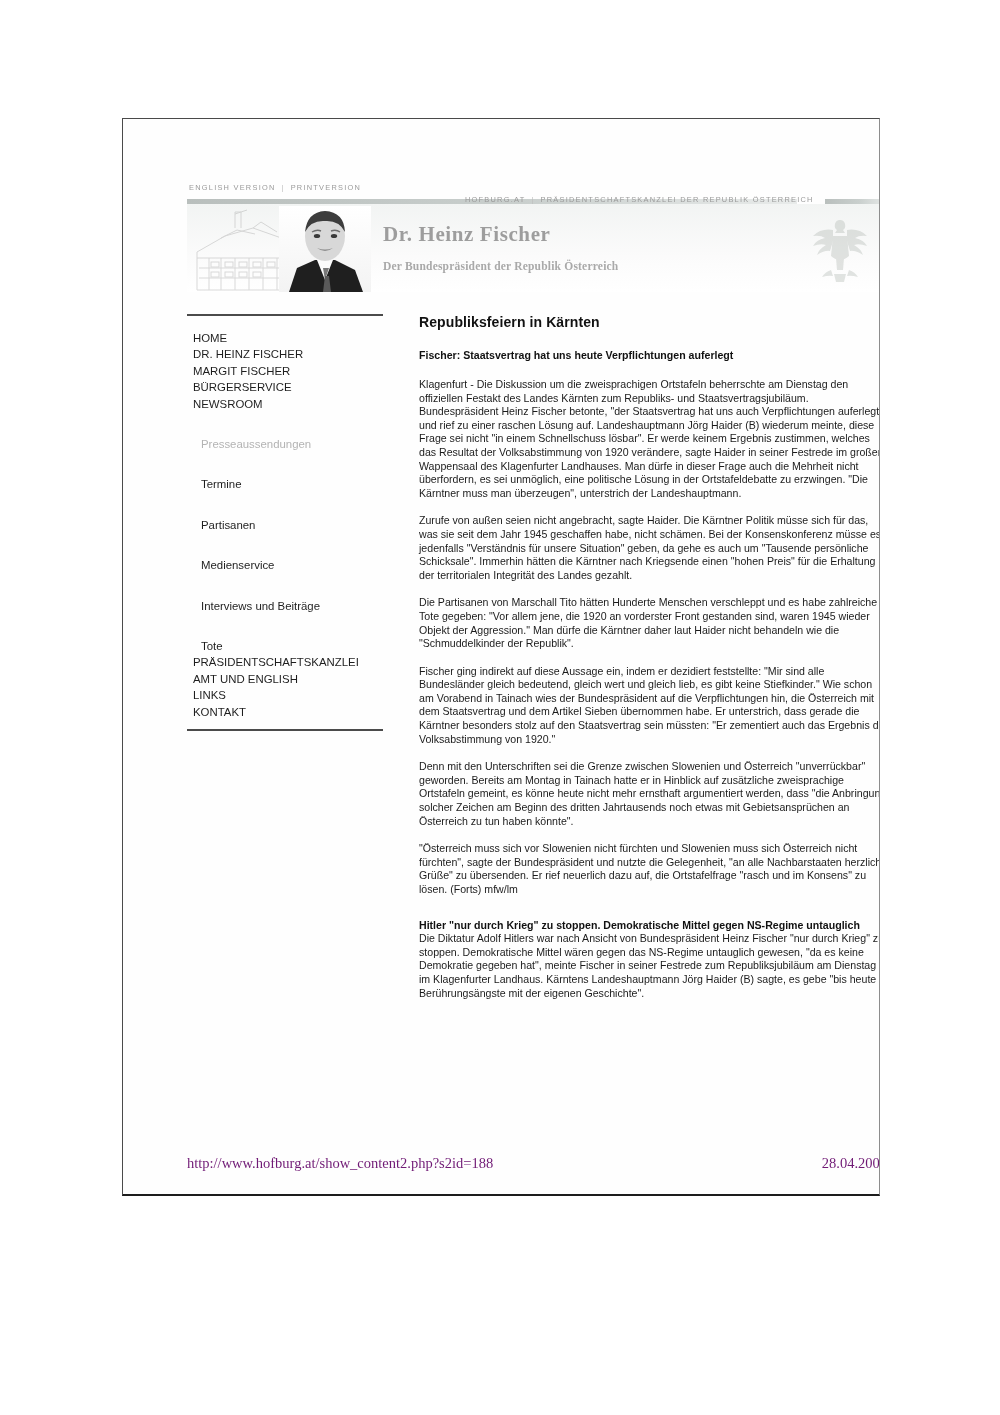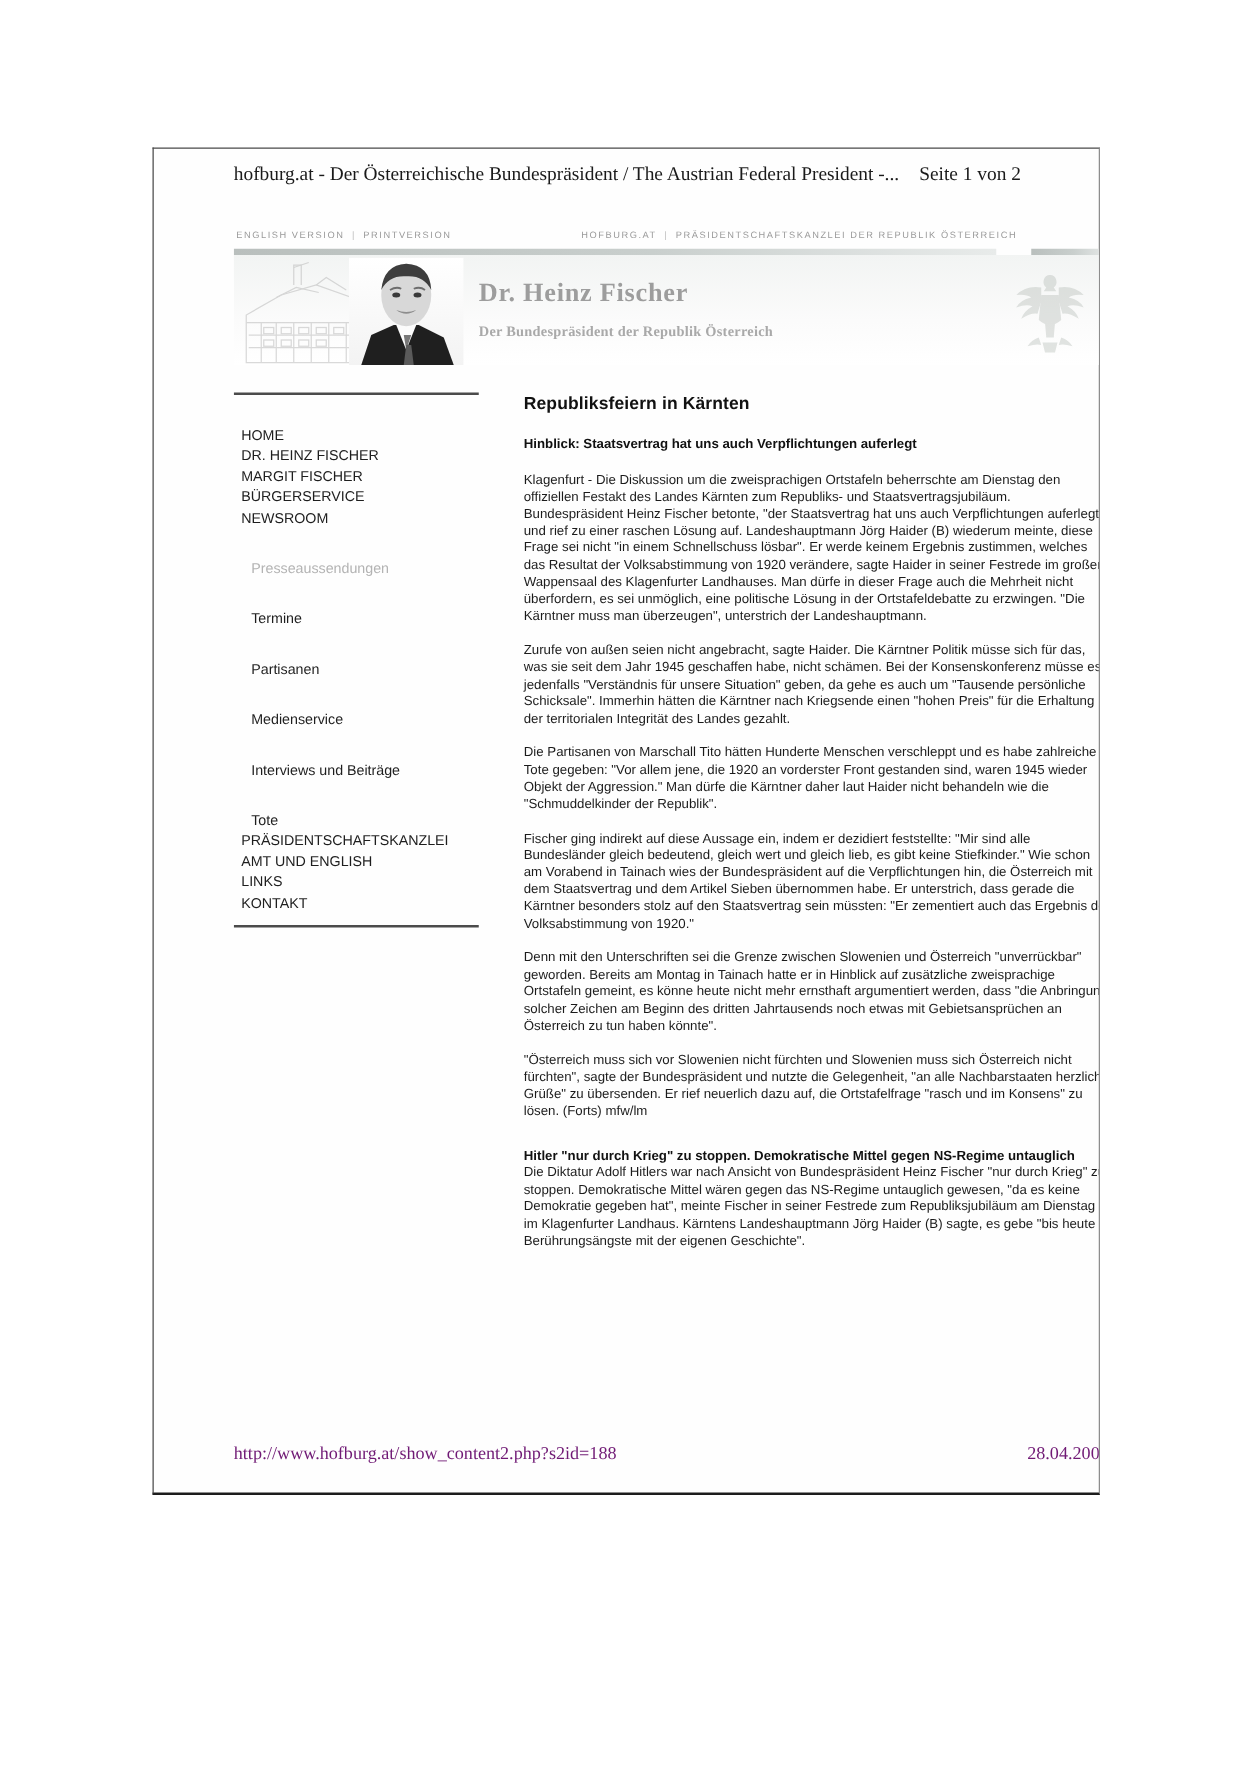--- a/index.html
+++ b/index.html
@@ -159,9 +159,6 @@
 
 <div class="sheet">
 
-  <div class="print-head">
-    <span class="ph-title">hofburg.at - Der Österreichische Bundespräsident / The Austrian Federal President -...</span><span class="ph-page">Seite 1 von 2</span>
-  </div>
 
   <div class="page-body">
 

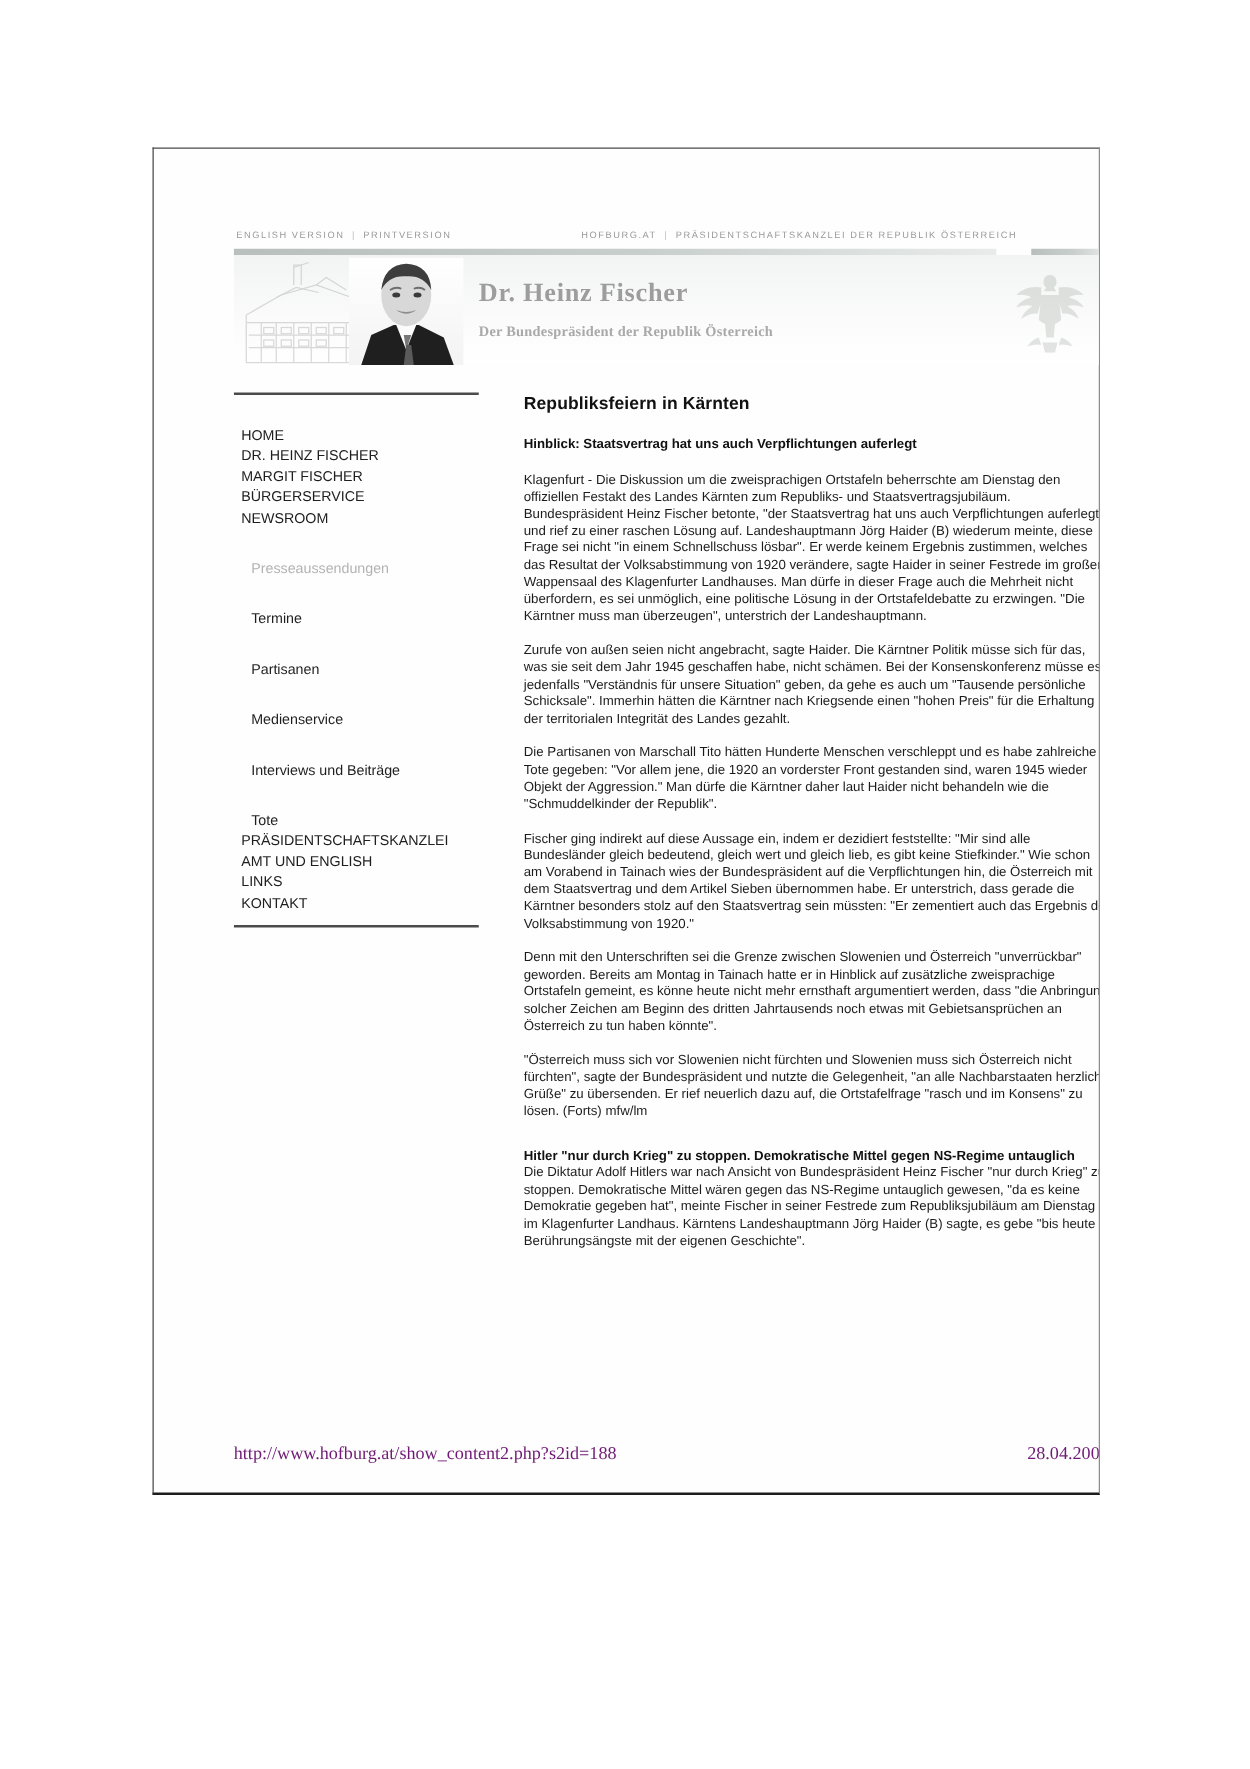--- a/index.html
+++ b/index.html
@@ -54,7 +54,7 @@
     white-space:nowrap;
   }
   .topbar .tb-left{ position:absolute; left:2px; top:2px; }
-  .topbar .tb-right{ position:absolute; left:278px; top:2px; }
+  .topbar .tb-right{ position:absolute; left:278px; top:14px; }
   .topbar .sep{ padding:0 6px; color:#bdbdbd; }
 
   .rule-grad{

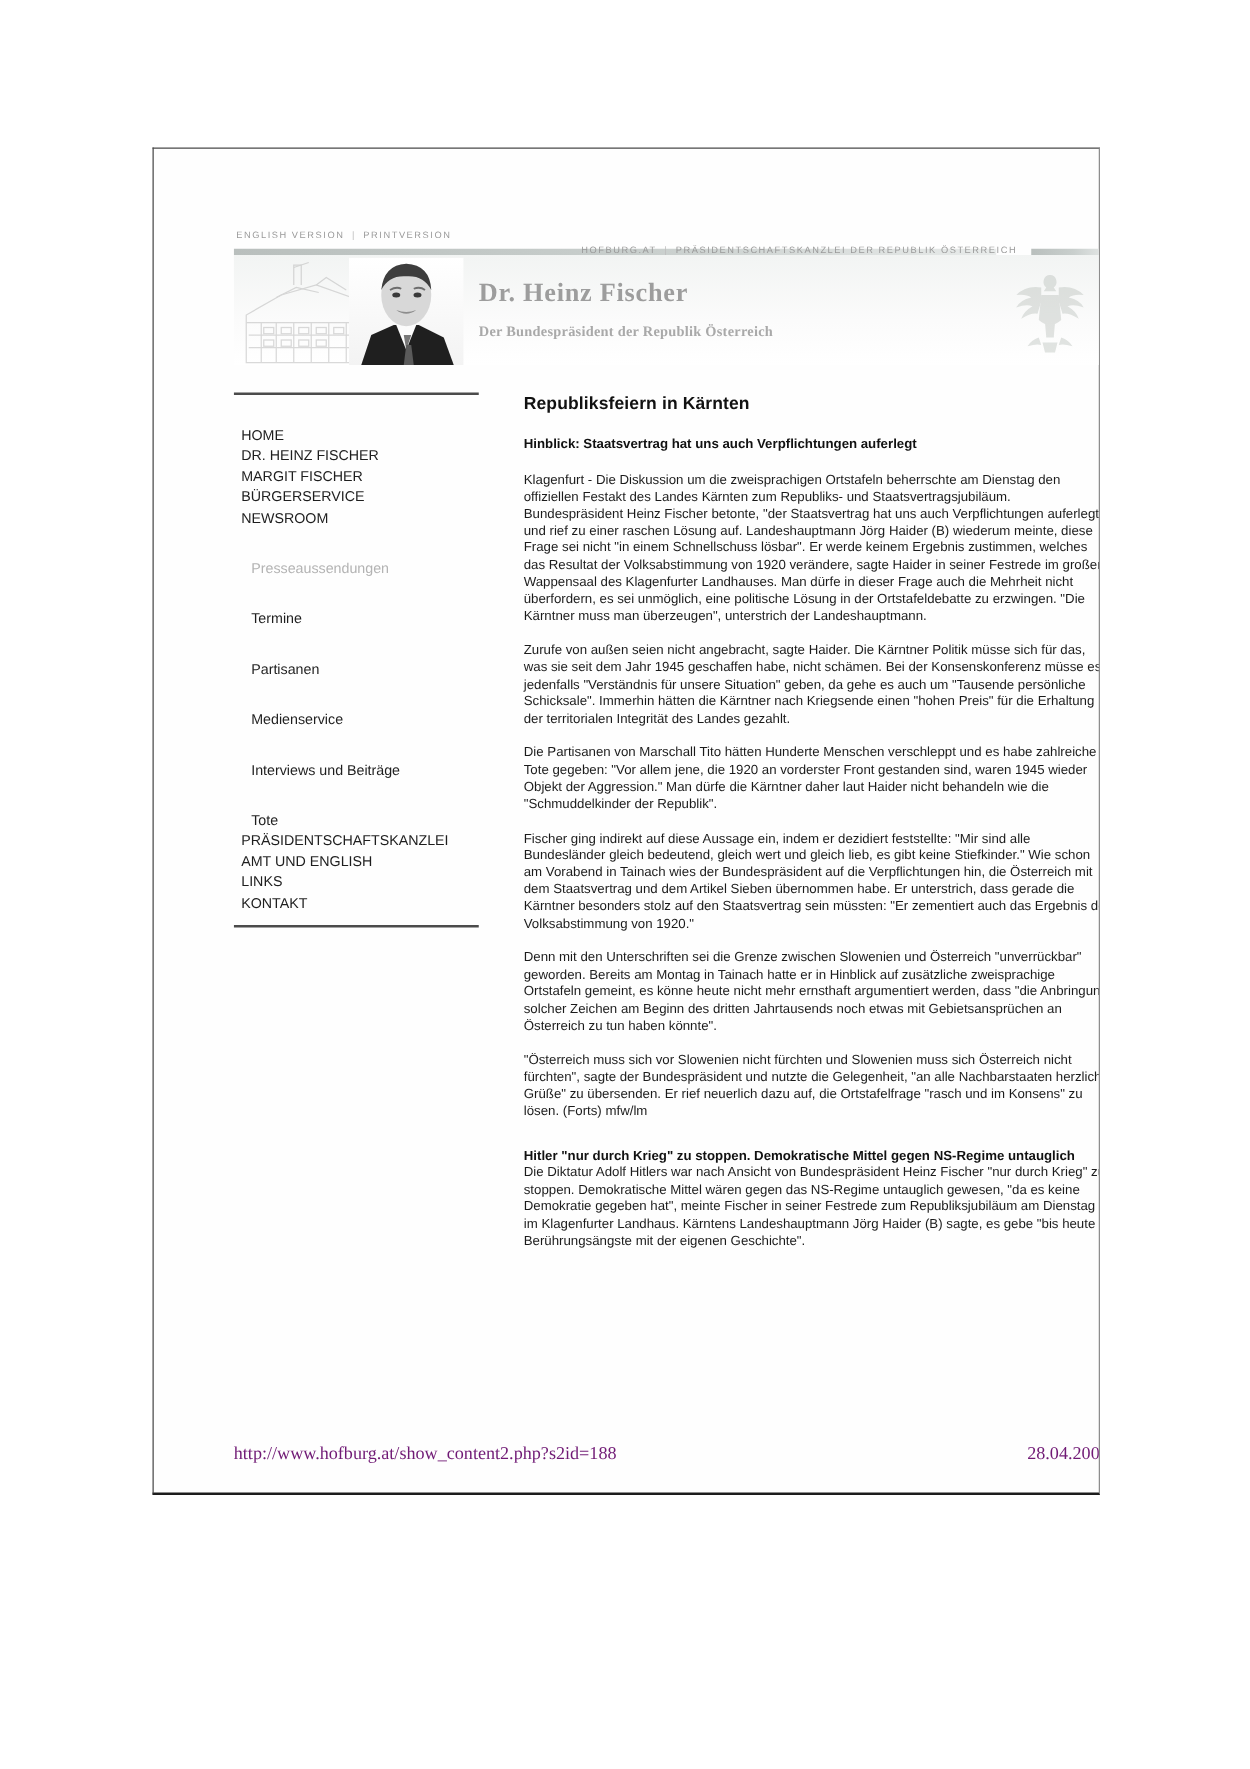--- a/index.html
+++ b/index.html
@@ -106,7 +106,7 @@
   }
   .sb-rule{ height:2px; background:#4b4b4b; width:196px; }
   .sb-rule.bottom{ margin-top:9px; }
-  .sb-list{ padding:25px 0 0 6px; }
+  .sb-list{ padding:14px 0 0 6px; }
   .sb-item{
     font-size:11.4px;
     color:#1e1e1e;

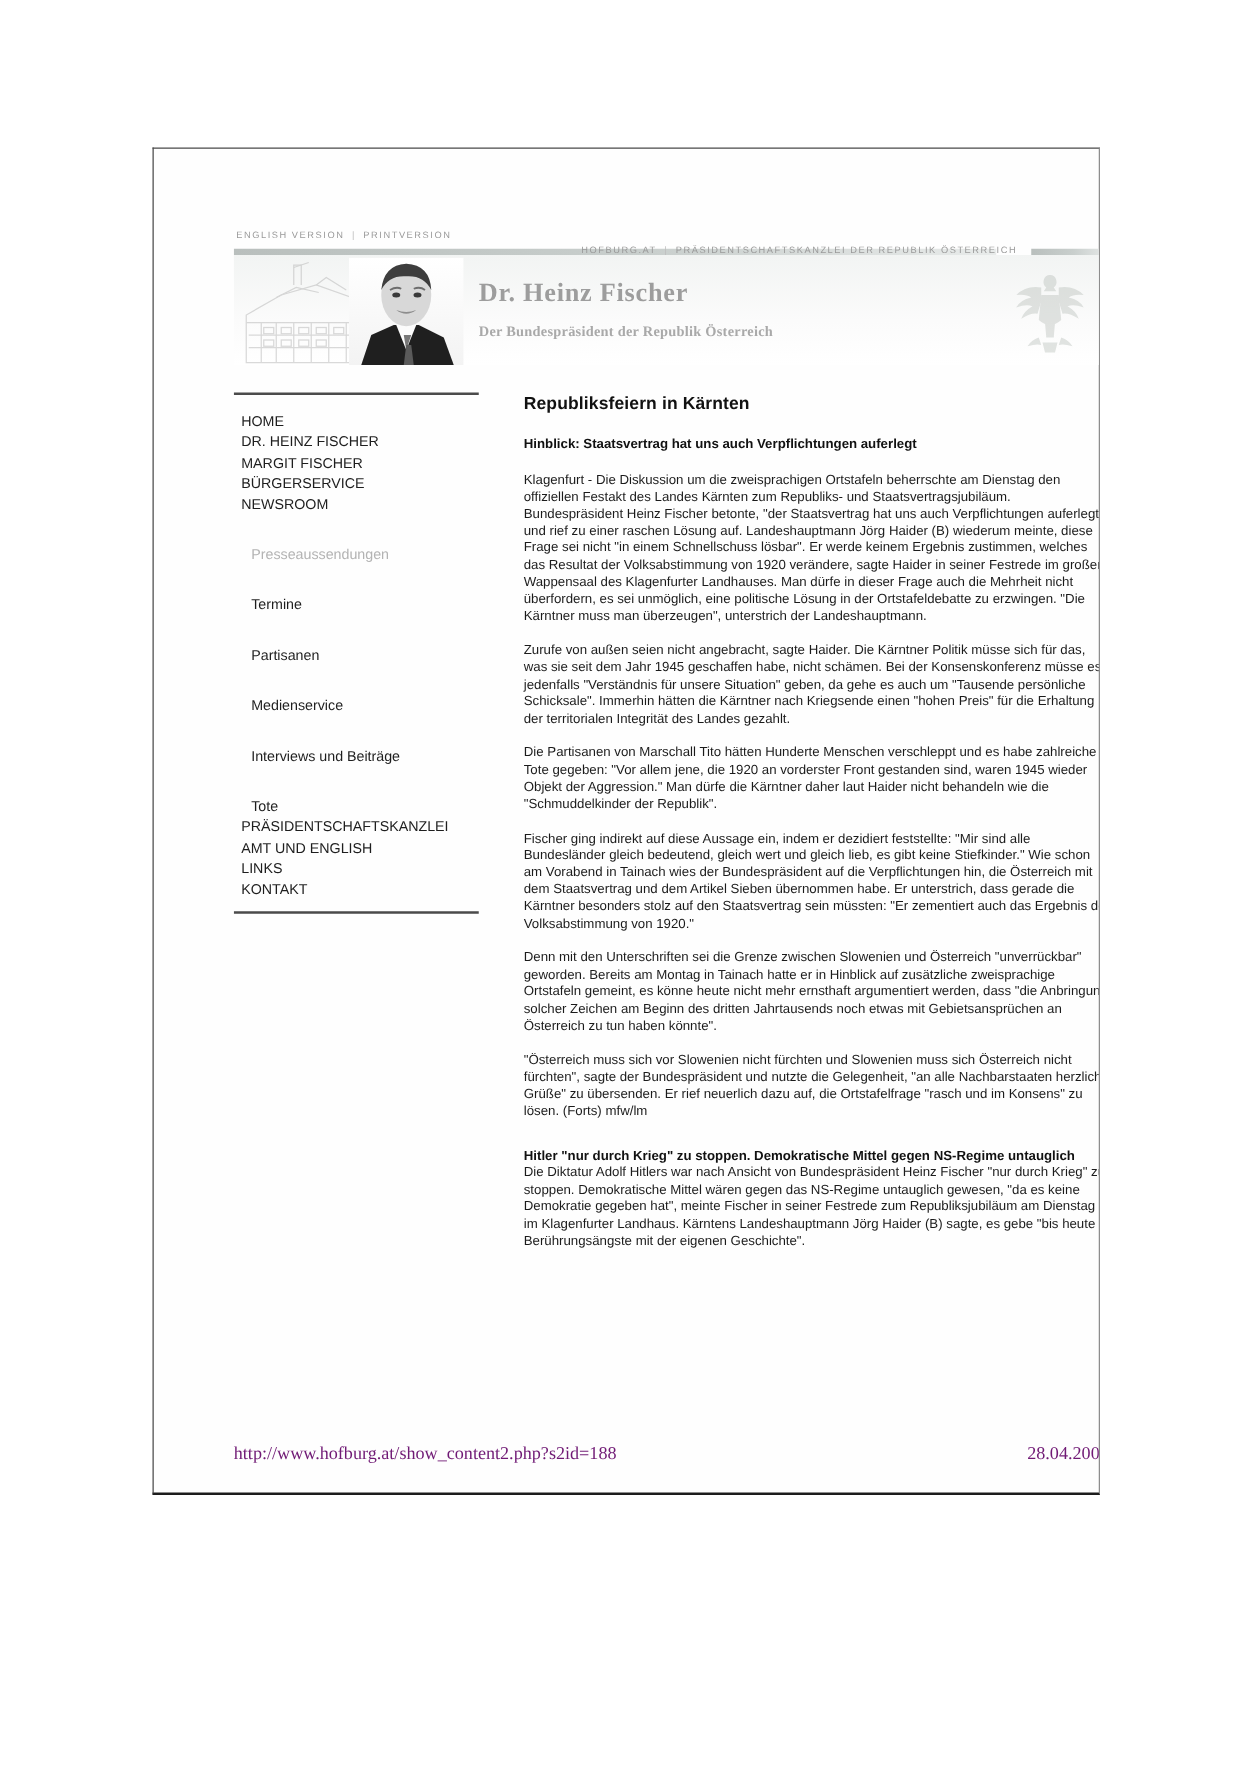--- a/index.html
+++ b/index.html
@@ -264,7 +264,7 @@
 
       <div class="article">
         <h1 class="art-title">Republiksfeiern in Kärnten</h1>
-        <p class="art-sub">Hinblick: Staatsvertrag hat uns auch Verpflichtungen auferlegt</p>
+        <p class="art-sub">Fischer: Staatsvertrag hat uns heute Verpflichtungen auferlegt</p>
         <p class="art-p">Klagenfurt - Die Diskussion um die zweisprachigen Ortstafeln beherrschte am Dienstag den offiziellen Festakt des Landes Kärnten zum Republiks- und Staatsvertragsjubiläum. Bundespräsident Heinz Fischer betonte, "der Staatsvertrag hat uns auch Verpflichtungen auferlegt" und rief zu einer raschen Lösung auf. Landeshauptmann Jörg Haider (B) wiederum meinte, diese Frage sei nicht "in einem Schnellschuss lösbar". Er werde keinem Ergebnis zustimmen, welches das Resultat der Volksabstimmung von 1920 verändere, sagte Haider in seiner Festrede im großen Wappensaal des Klagenfurter Landhauses. Man dürfe in dieser Frage auch die Mehrheit nicht überfordern, es sei unmöglich, eine politische Lösung in der Ortstafeldebatte zu erzwingen. "Die Kärntner muss man überzeugen", unterstrich der Landeshauptmann.</p>
         <p class="art-p">Zurufe von außen seien nicht angebracht, sagte Haider. Die Kärntner Politik müsse sich für das, was sie seit dem Jahr 1945 geschaffen habe, nicht schämen. Bei der Konsenskonferenz müsse es jedenfalls "Verständnis für unsere Situation" geben, da gehe es auch um "Tausende persönliche Schicksale". Immerhin hätten die Kärntner nach Kriegsende einen "hohen Preis" für die Erhaltung der territorialen Integrität des Landes gezahlt.</p>
         <p class="art-p">Die Partisanen von Marschall Tito hätten Hunderte Menschen verschleppt und es habe zahlreiche Tote gegeben: "Vor allem jene, die 1920 an vorderster Front gestanden sind, waren 1945 wieder Objekt der Aggression." Man dürfe die Kärntner daher laut Haider nicht behandeln wie die "Schmuddelkinder der Republik".</p>

